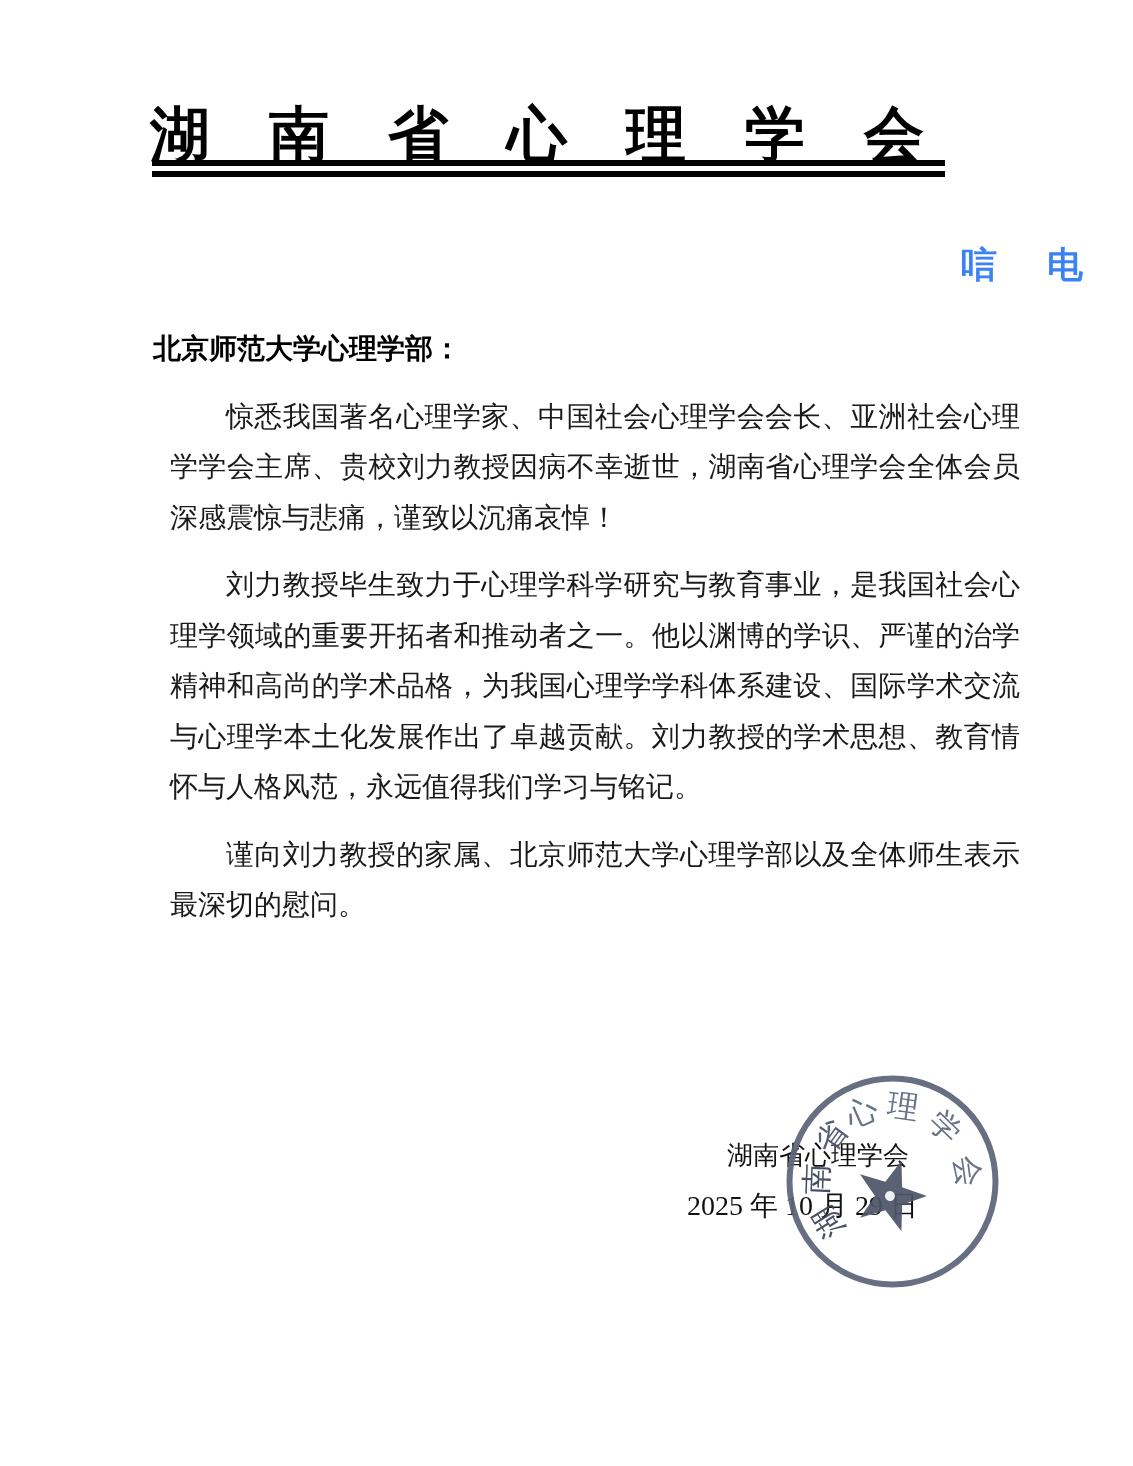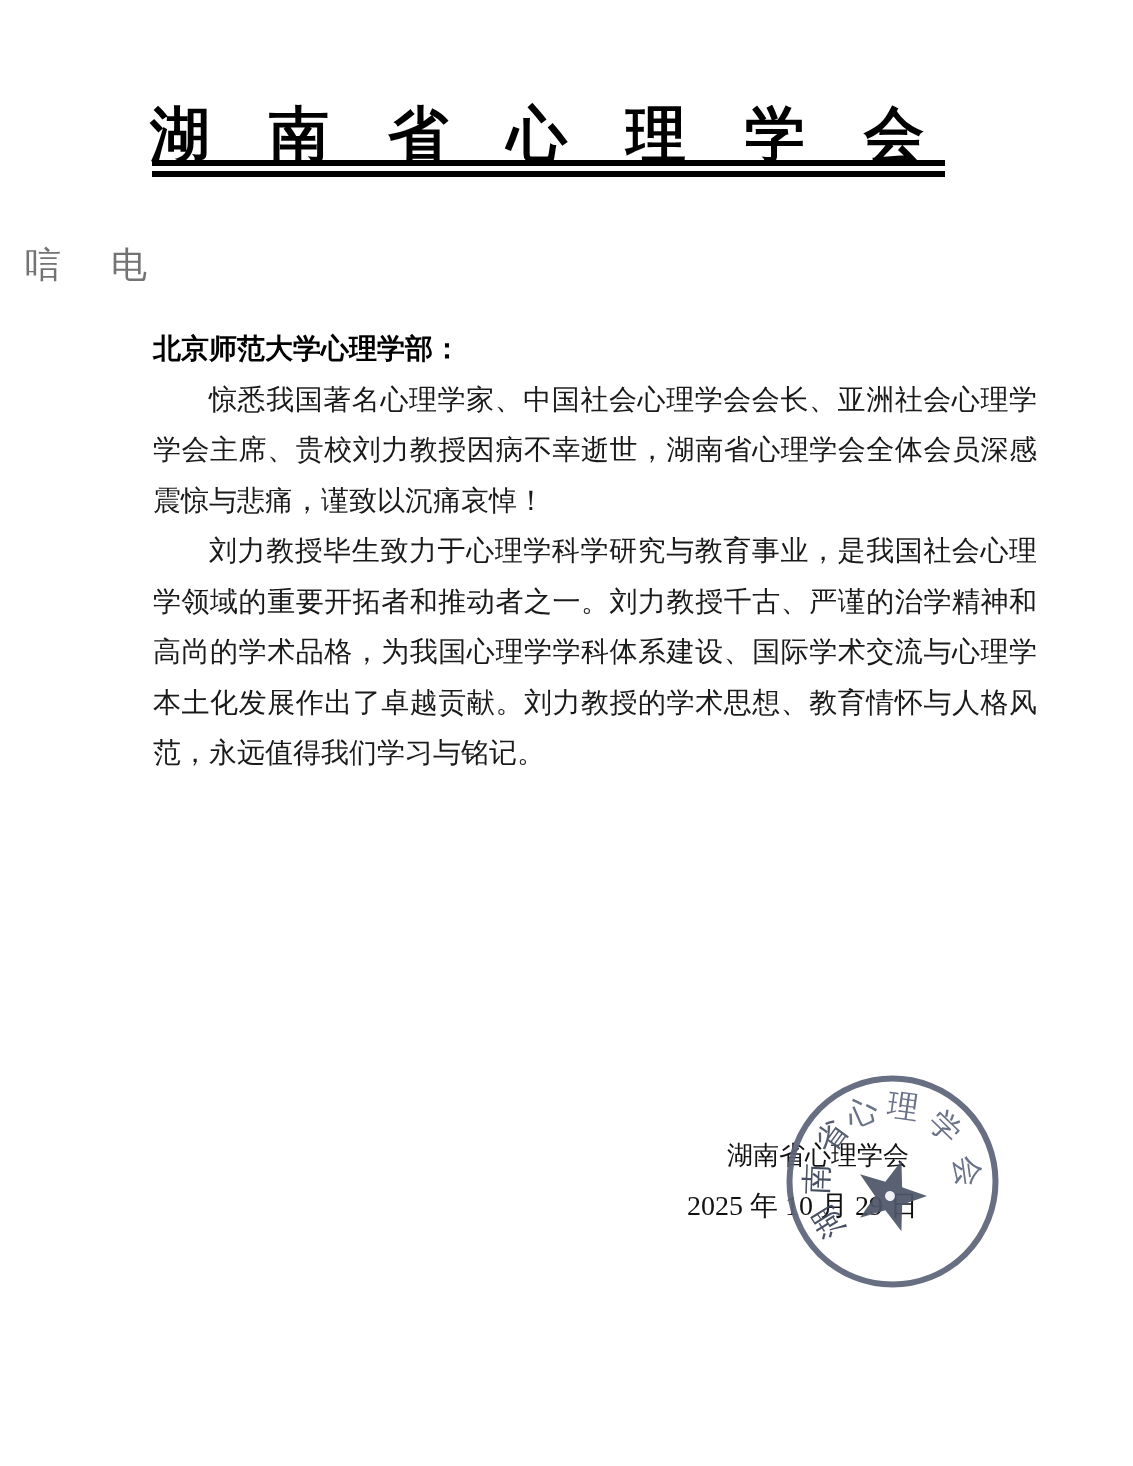--- a/index.html
+++ b/index.html
@@ -27,11 +27,11 @@
   .rule-bottom{top:171px;height:6px;}
   .subject{
     position:absolute;top:241px;left:0;width:100%;
-    text-align:left;text-indent:25px;
-    font-size:36px;font-weight:400;
+    text-align:right;text-indent:25px;
+    font-size:36px;font-weight:700;
     letter-spacing:50px;white-space:nowrap;
     font-family:"Liberation Sans","DejaVu Sans",sans-serif;
-    color:#737373;
+    color:#3b82f6;
   }
   .letter-body{
     position:absolute;left:153px;top:324px;width:884px;

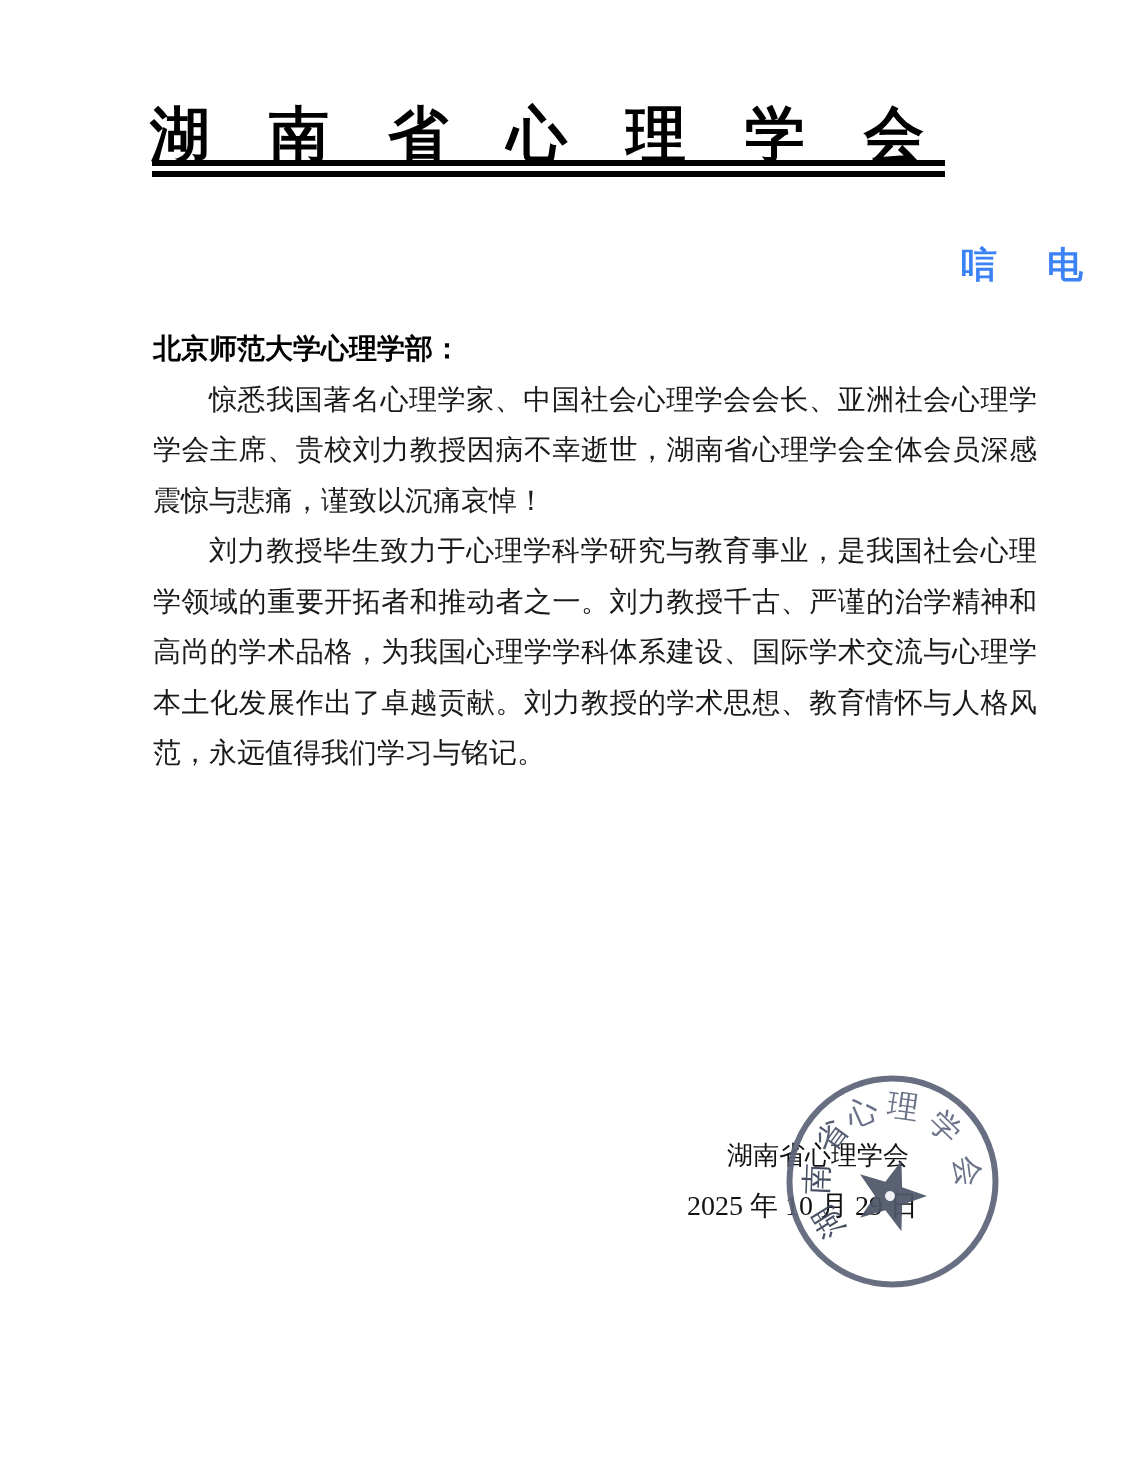--- a/index.html
+++ b/index.html
@@ -43,7 +43,7 @@
     font-family:Liberation Serif, serif;
     font-weight:700;color:#000;
   }
-  .letter-body p{margin:0;text-indent:56px;}
+  .letter-body p{margin:17px;text-indent:56px;}
   .signature-line{
     position:absolute;left:727px;top:1134px;
     font-size:26px;line-height:44px;color:#111;

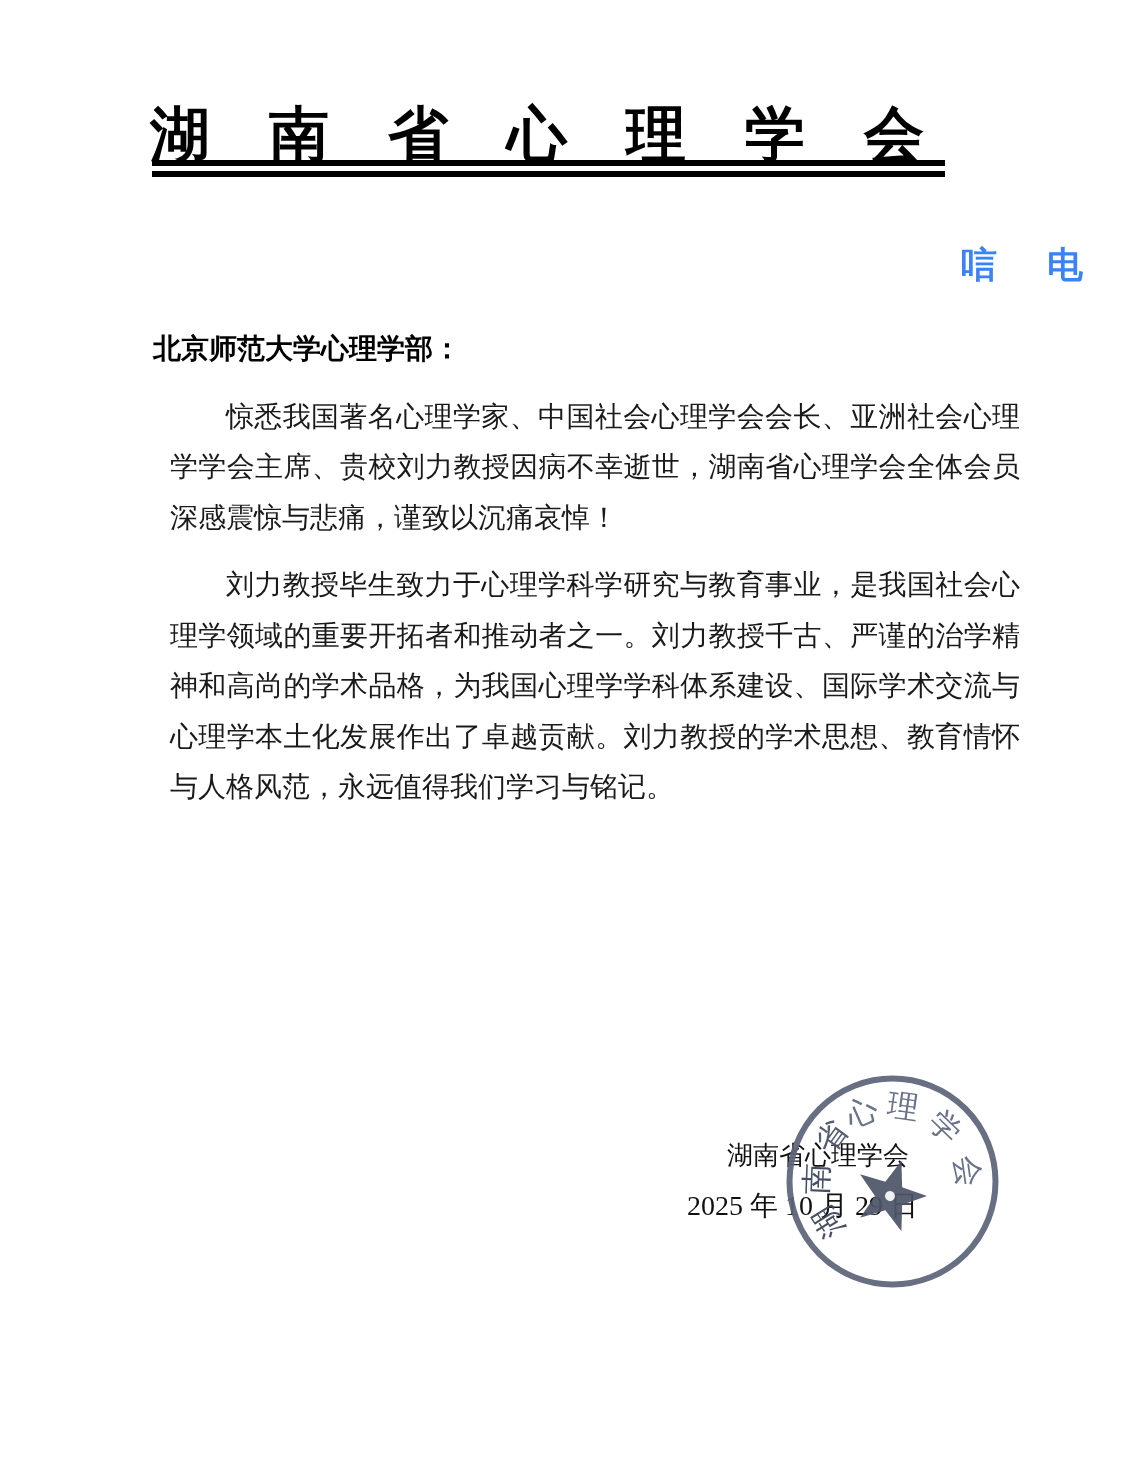--- a/index.html
+++ b/index.html
@@ -76,7 +76,7 @@
 <div class="letter-body">
   <div class="salutation">北京师范大学心理学部：</div>
   <p>惊悉我国著名心理学家、中国社会心理学会会长、亚洲社会心理学学会主席、贵校刘力教授因病不幸逝世，湖南省心理学会全体会员深感震惊与悲痛，谨致以沉痛哀悼！</p>
-  <p>刘力教授毕生致力于心理学科学研究与教育事业，是我国社会心理学领域的重要开拓者和推动者之一。刘力教授千古、严谨的治学精神和高尚的学术品格，为我国心理学学科体系建设、国际学术交流与心理学本土化发展作出了卓越贡献。刘力教授的学术思想、教育情怀与人格风范，永远值得我们学习与铭记。</p>
+  <p>刘力教授毕生致力于心理学科学研究与教育事业，是我国社会心理学领域的重要开拓者和推动者之一。他以渊博的学识、严谨的治学精神和高尚的学术品格，为我国心理学学科体系建设、国际学术交流与心理学本土化发展作出了卓越贡献。刘力教授的学术思想、教育情怀与人格风范，永远值得我们学习与铭记。</p>
 </div>
 
 <div class="signature-line">湖南省心理学会</div>

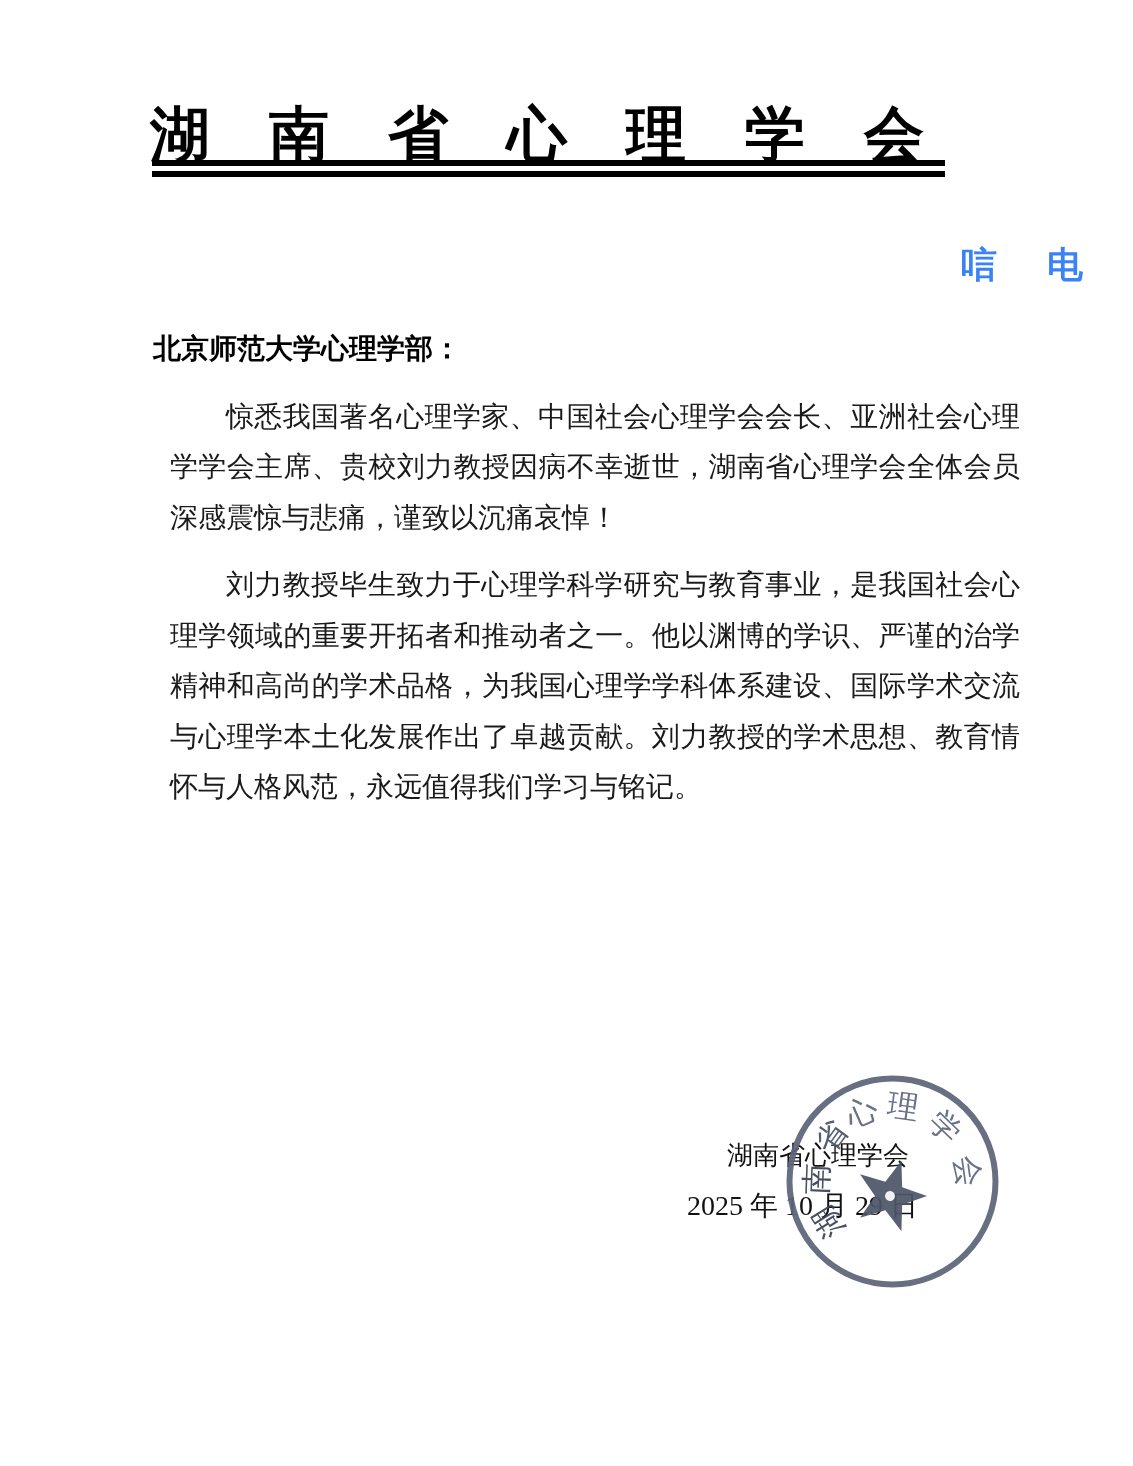--- a/index.html
+++ b/index.html
@@ -77,6 +77,7 @@
   <div class="salutation">北京师范大学心理学部：</div>
   <p>惊悉我国著名心理学家、中国社会心理学会会长、亚洲社会心理学学会主席、贵校刘力教授因病不幸逝世，湖南省心理学会全体会员深感震惊与悲痛，谨致以沉痛哀悼！</p>
   <p>刘力教授毕生致力于心理学科学研究与教育事业，是我国社会心理学领域的重要开拓者和推动者之一。他以渊博的学识、严谨的治学精神和高尚的学术品格，为我国心理学学科体系建设、国际学术交流与心理学本土化发展作出了卓越贡献。刘力教授的学术思想、教育情怀与人格风范，永远值得我们学习与铭记。</p>
+  <p>谨向刘力教授的家属、北京师范大学心理学部以及全体师生表示最深切的慰问。</p>
 </div>
 
 <div class="signature-line">湖南省心理学会</div>

